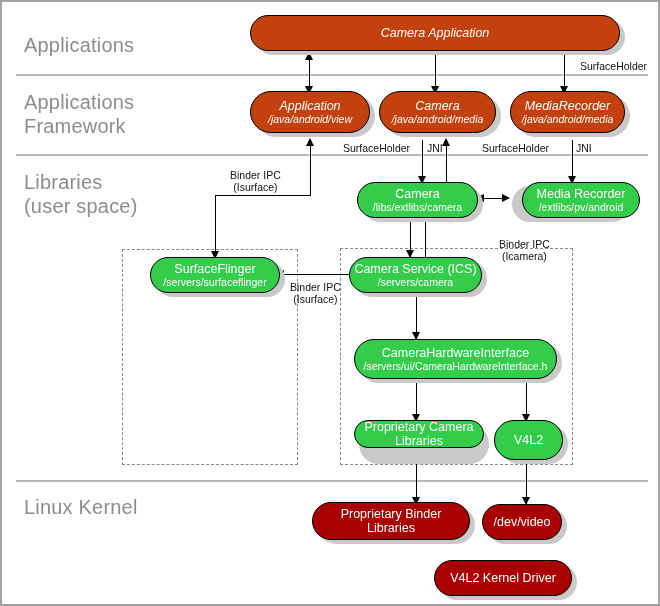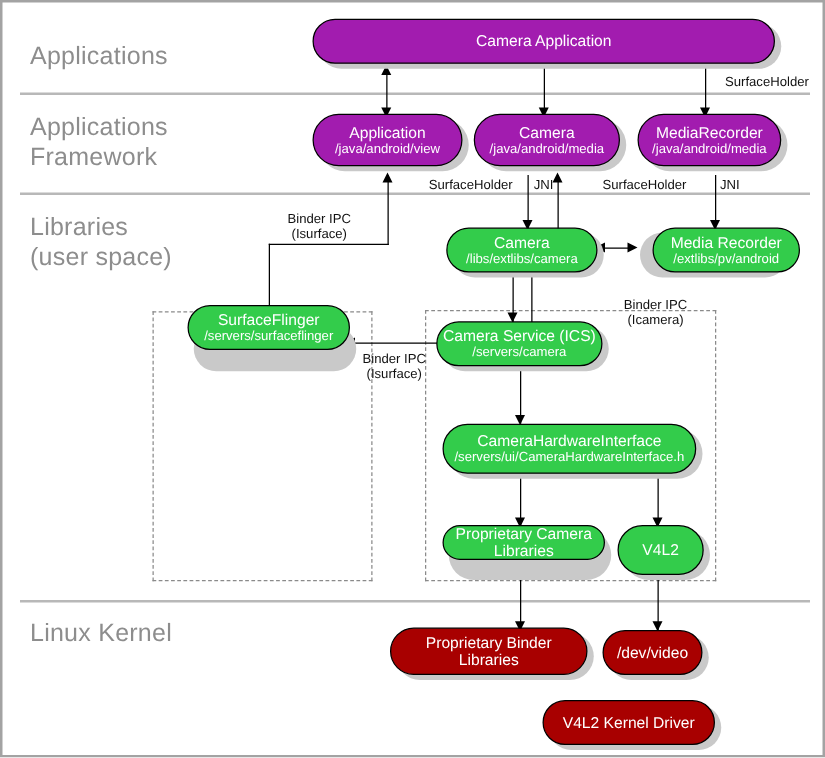--- a/index.html
+++ b/index.html
@@ -20,7 +20,7 @@
         color:#ffffff;text-align:center;border:1px solid #000;z-index:5;}
   .node .t1{font-size:12.5px;line-height:14px;white-space:nowrap;}
   .node .t2{font-size:10.5px;line-height:12px;white-space:nowrap;}
-  .node.blue{background:#a21caf;}
+  .node.blue{background:#c2410c;font-style:italic;}
   .node.green{background:#2ecc40;background:#33cc4b;}
   .node.red{background:#a80000;}
   .shadow{position:absolute;border-radius:999px;background:#c9c9c9;z-index:4;}

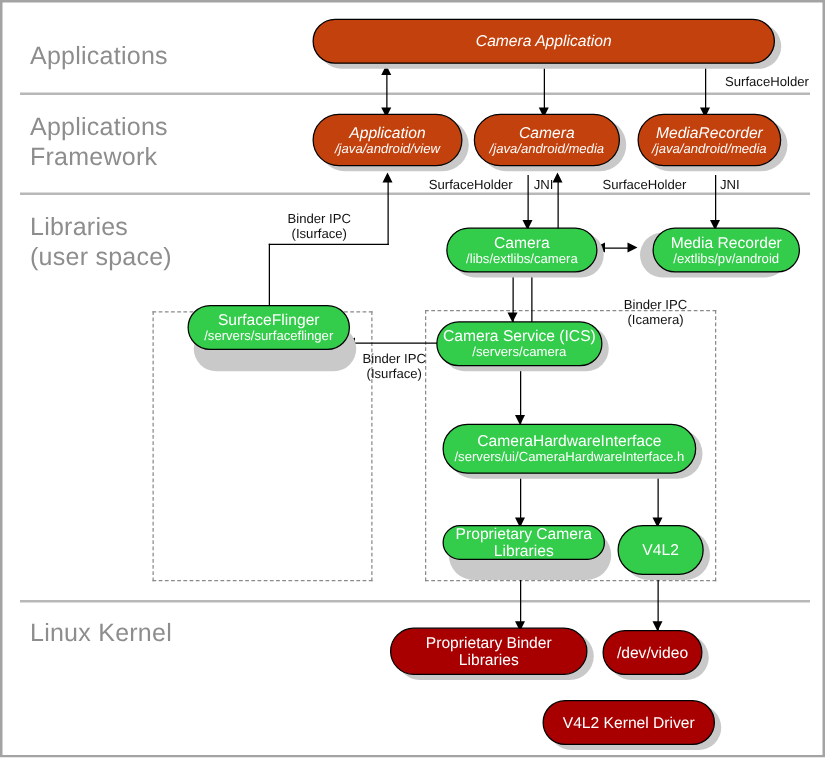--- a/index.html
+++ b/index.html
@@ -161,7 +161,7 @@
   </div>
 
   <div class="shadow" style="left:153px;top:259px;width:130px;height:36px;"></div>
-  <div class="node green" style="left:148px;top:242px;width:130px;height:36px;">
+  <div class="node green" style="left:148px;top:255px;width:130px;height:36px;">
     <span class="t1">SurfaceFlinger</span>
     <span class="t2">/servers/surfaceflinger</span>
   </div>

